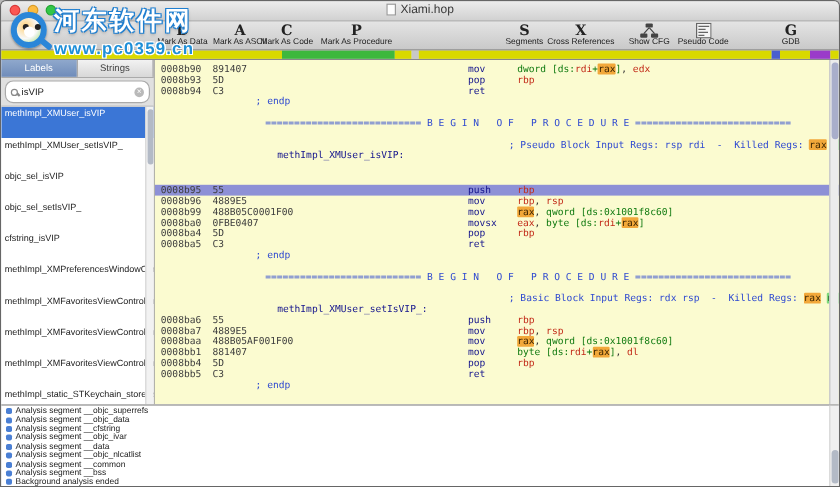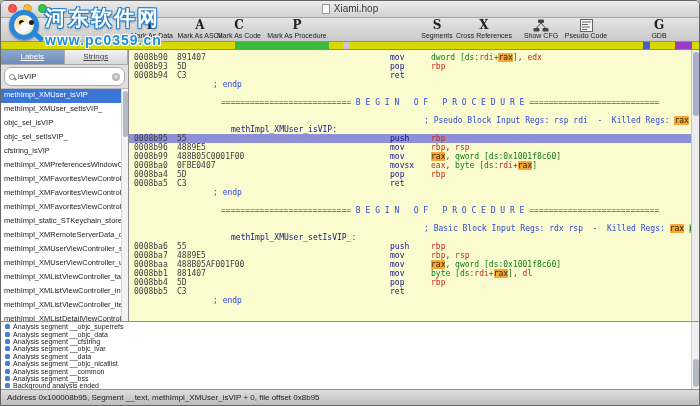--- a/index.html
+++ b/index.html
@@ -35,7 +35,7 @@
   .content{flex:1 1 auto;display:flex;min-height:0;}
   .sidebar{flex:0 0 128px;border-right:1px solid #8f8f8f;background:#e8e8e8;display:flex;flex-direction:column;min-width:0;}
   .tabs{flex:0 0 15px;display:flex;border-bottom:1px solid #aaa;}
-  .tab{flex:1;font-size:8px;line-height:14px;text-align:center;color:#444;background:linear-gradient(#f2f2f2,#d8d8d8);border-right:1px solid #aaa;white-space:nowrap;overflow:hidden;text-decoration:underline;}
+  .tab{flex:1;font-size:8px;line-height:14px;text-align:center;color:#444;background:linear-gradient(#f2f2f2,#d8d8d8);border-right:1px solid #aaa;white-space:nowrap;overflow:hidden;}
   .tab.active{background:linear-gradient(#8fa8cc,#6f8cba);color:#fff;}
   .searchrow{flex:0 0 18px;padding:2px 3px;background:#e0e0e0;border-bottom:1px solid #bbb;}
   .searchbox{height:19px;background:#fff;border:1px solid #aaa;border-radius:7px;display:flex;align-items:center;padding:0 4px;gap:3px;}

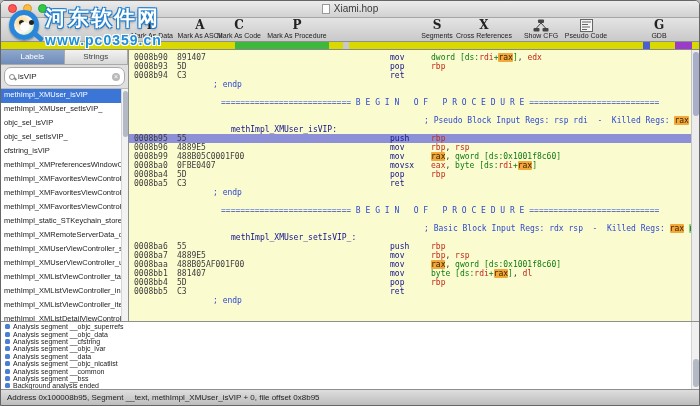--- a/index.html
+++ b/index.html
@@ -44,7 +44,7 @@
   .sval{font-size:8px;color:#222;flex:1;line-height:11px;}
   .clear{width:8px;height:8px;border-radius:50%;background:#b9b9b9;color:#fff;font-size:7px;line-height:8px;text-align:center;flex:0 0 auto;}
   .list{flex:1 1 auto;background:#fff;overflow:hidden;position:relative;}
-  .item{height:14px;line-height:11px;font-size:7.5px;color:#222;padding:0 3px;white-space:nowrap;overflow:hidden;}
+  .item{height:26px;line-height:11px;font-size:7.5px;color:#222;padding:0 3px;white-space:nowrap;overflow:hidden;}
   .item.sel{background:#3b76d6;color:#fff;}
   .sbtrack{position:absolute;right:0;top:0;bottom:0;width:7px;background:#f2f2f2;border-left:1px solid #d5d5d5;}
   .sbthumb{position:absolute;top:2px;left:0.5px;width:5px;height:46px;background:#b3bac6;border-radius:3px;}

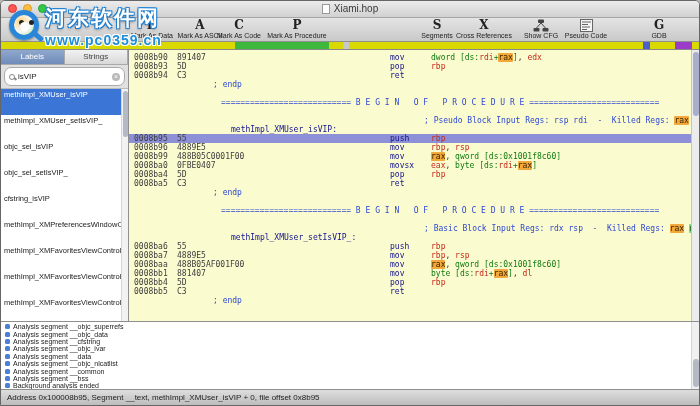--- a/index.html
+++ b/index.html
@@ -52,7 +52,7 @@
   
   .disasm{flex:1 1 auto;background:#fbfbd0;position:relative;overflow:hidden;font-family:"DejaVu Sans Mono","Liberation Mono",monospace;font-size:8px;padding-top:3px;}
   .dline{height:9px;line-height:9px;white-space:pre;padding-left:5px;}
-  .dline.hlrow{background:#8d90d6;}
+  .dline.hlrow{background:#8d90d6;margin-top:20px;}
   .addr{display:inline-block;width:43px;color:#3c3c3c;}
   .bytes{display:inline-block;width:213px;color:#3c3c3c;}
   .mn{display:inline-block;width:41px;color:#12128c;}

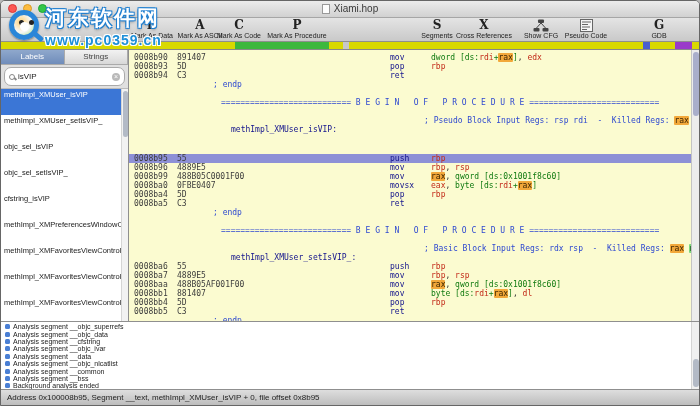--- a/index.html
+++ b/index.html
@@ -283,9 +283,6 @@
       </div>
     </div>
 
-  <div class="statusbar">
-    <span>Address 0x100008b95, Segment __text, methImpl_XMUser_isVIP + 0, file offset 0x8b95</span>
-  </div>
 
   <div class="watermark">
     <div class="wm-mag"></div>

